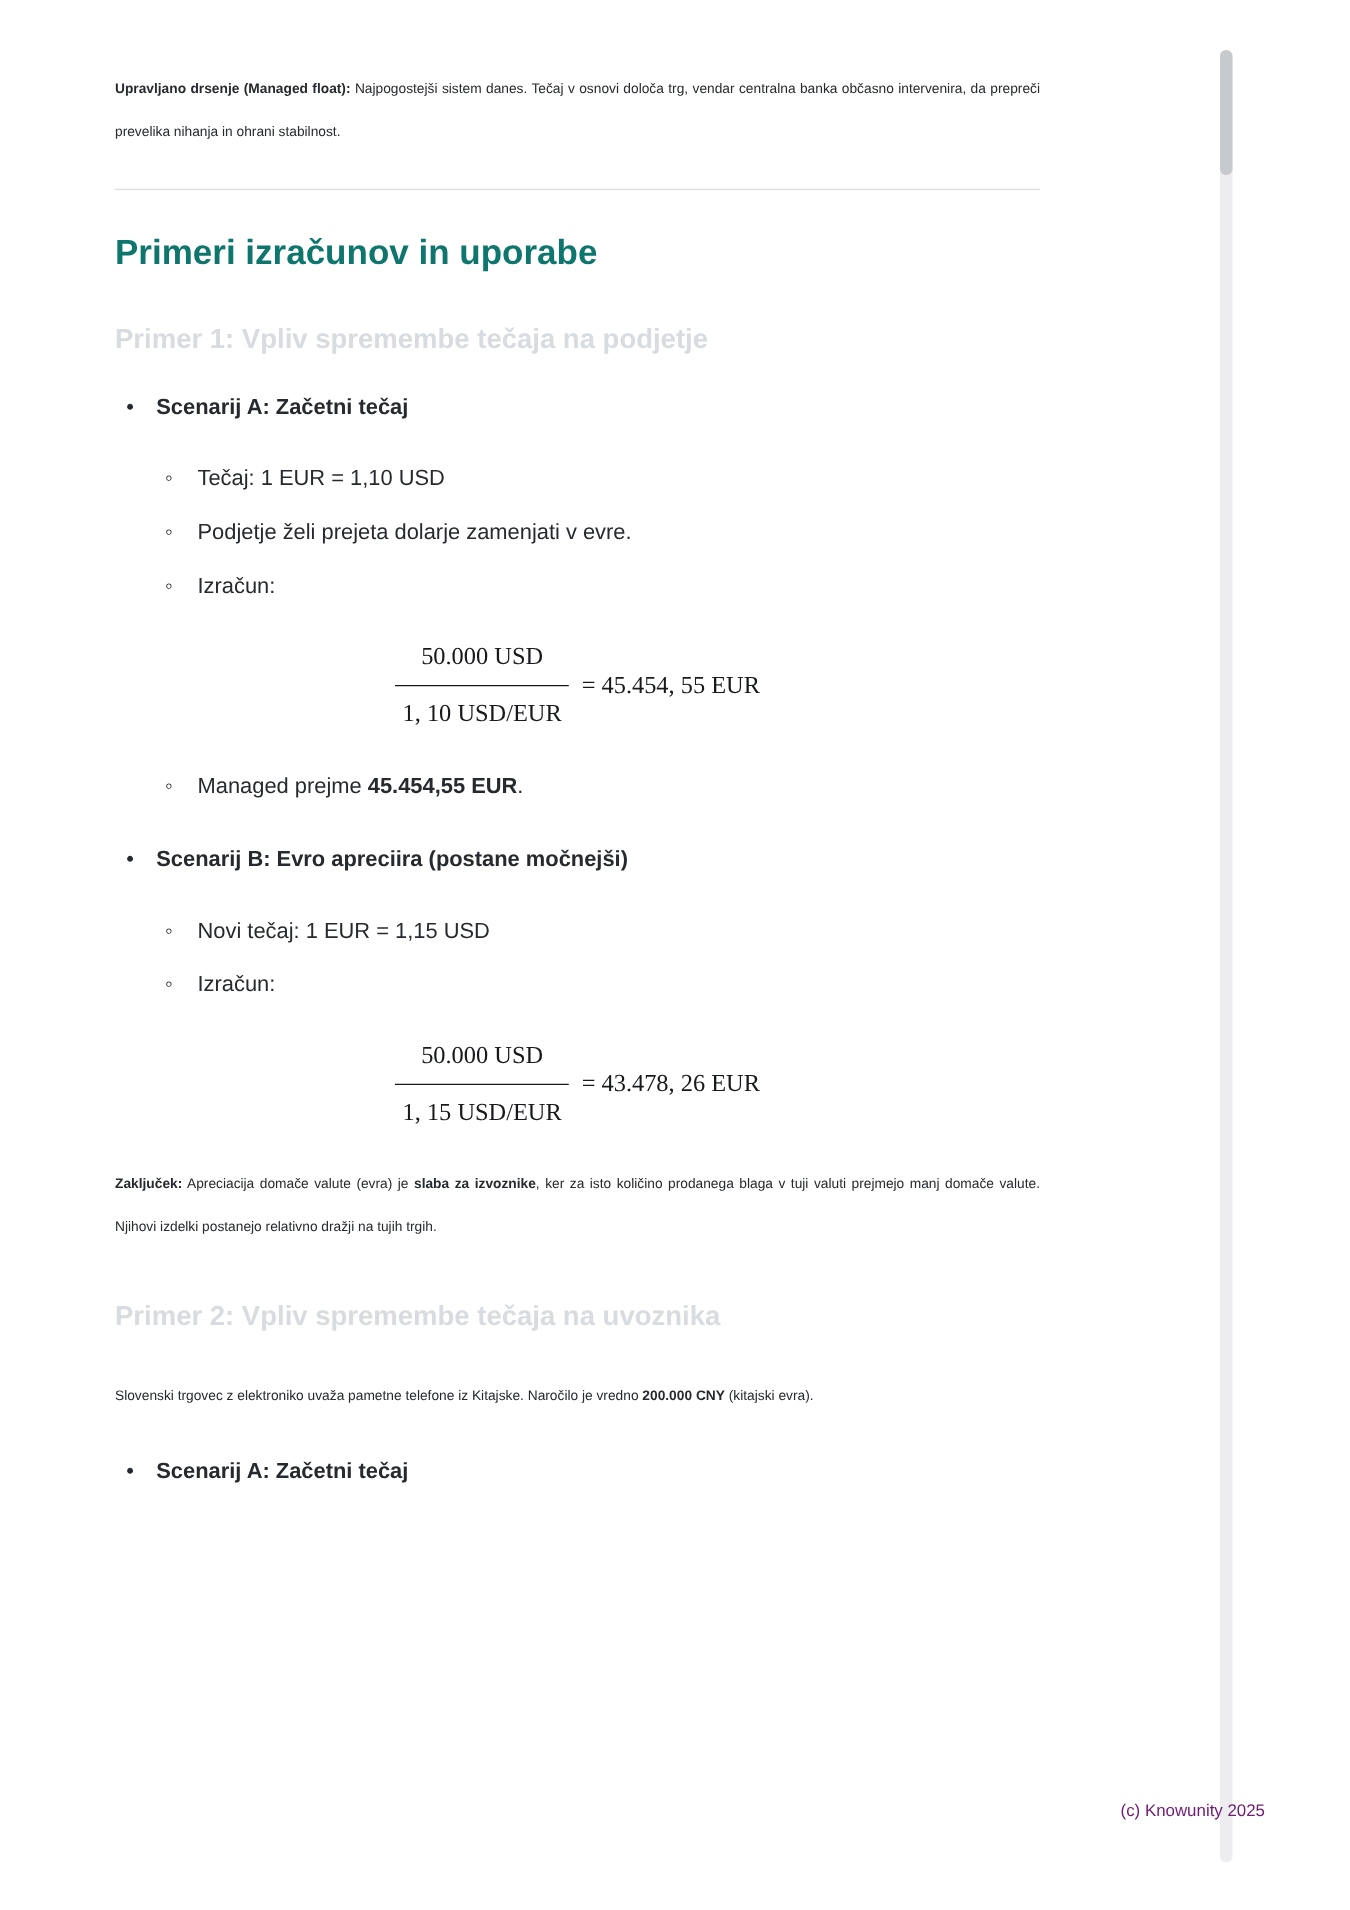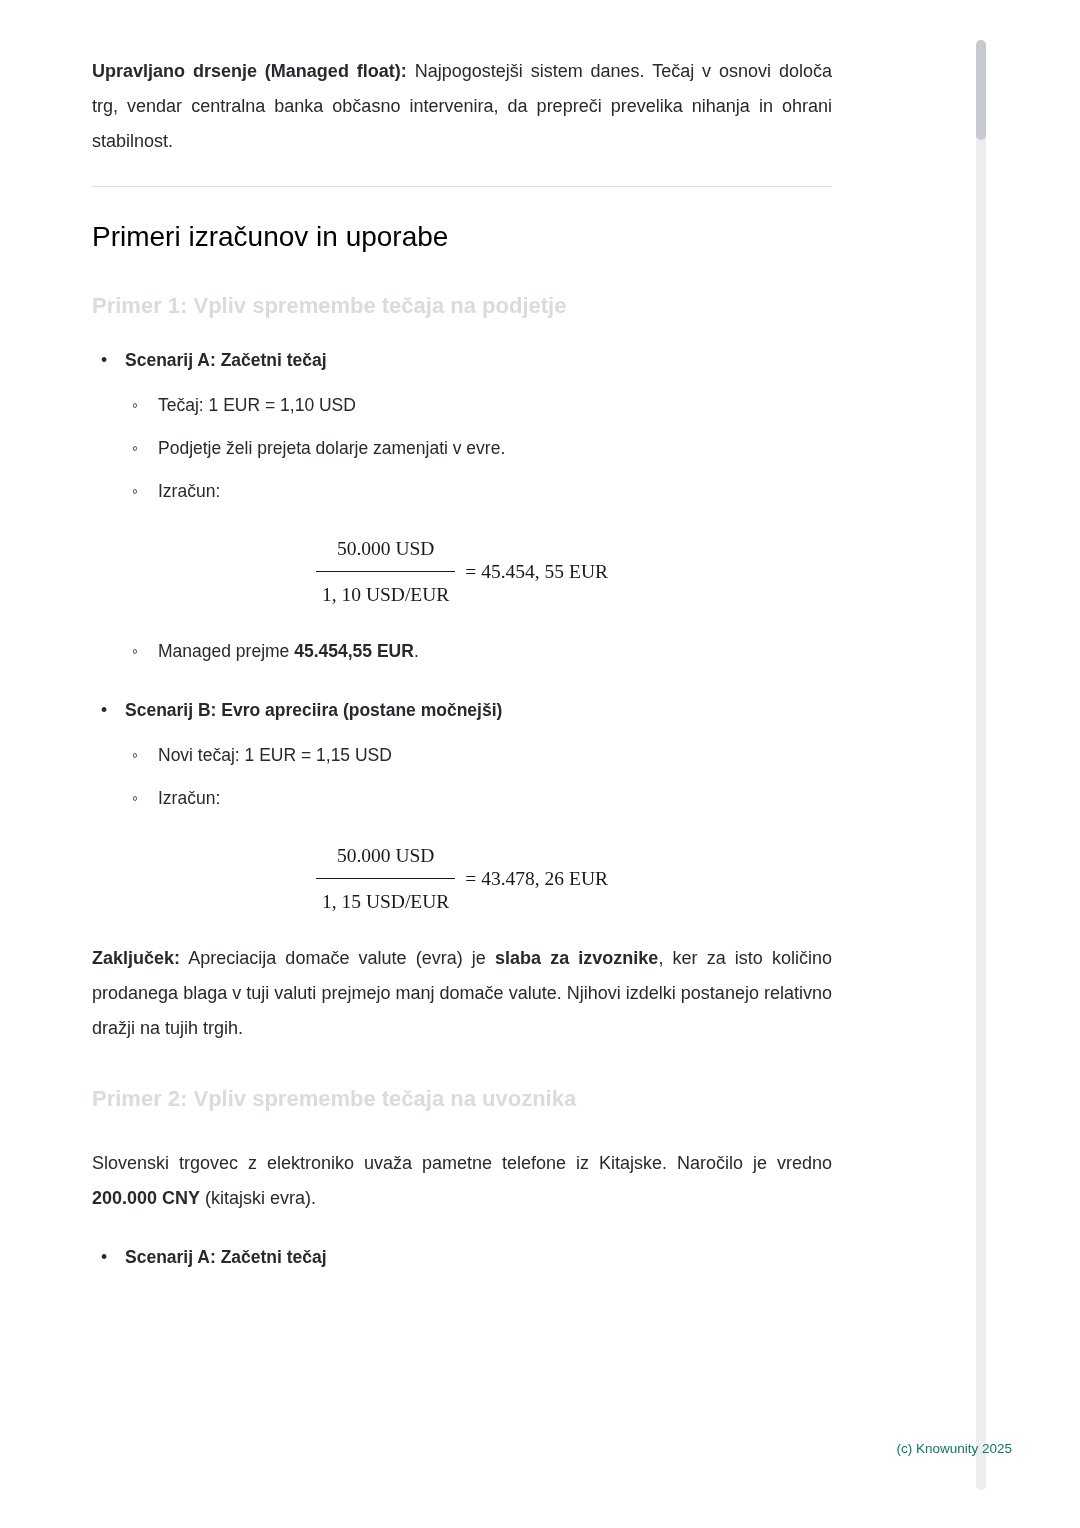--- a/index.html
+++ b/index.html
@@ -12,7 +12,7 @@
   }
   .content { position:absolute; left:92px; top:54px; width:740px; }
 
-  .para { font-size:18px; line-height:35px; text-align:justify; color:#26292d; }
+  .para { font-size:11px; line-height:35px; text-align:justify; color:#26292d; }
   strong { font-weight:700; }
 
   .divider { border:none; border-top:1px solid #dcdfe2; margin-top:27px; }

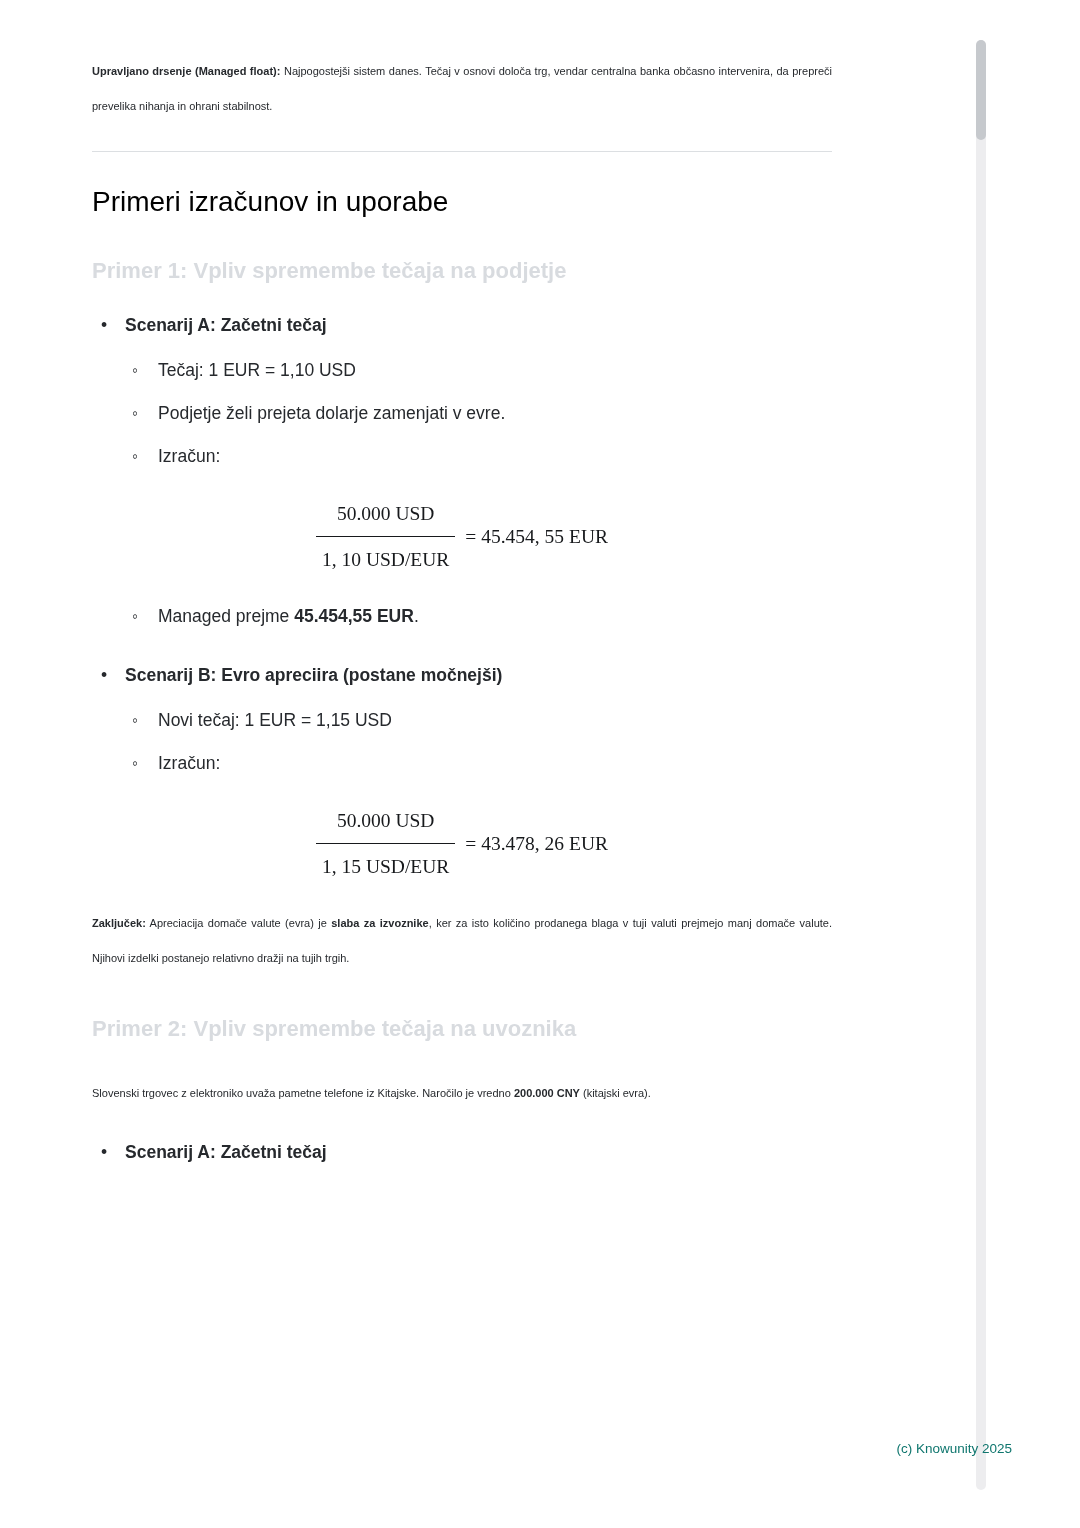--- a/index.html
+++ b/index.html
@@ -17,7 +17,7 @@
 
   .divider { border:none; border-top:1px solid #dcdfe2; margin-top:27px; }
 
-  .h1 { margin-top:34px; font-size:28px; line-height:32px; font-weight:400; color:#000000; }
+  .h1 { margin-top:34px; font-size:28px; line-height:32px; font-weight:700; color:#0f766e; }
   .h2 { margin-top:40px; font-size:22px; line-height:26px; font-weight:700; color:#d8dbdf; }
 
   .lead { margin-top:34px; }

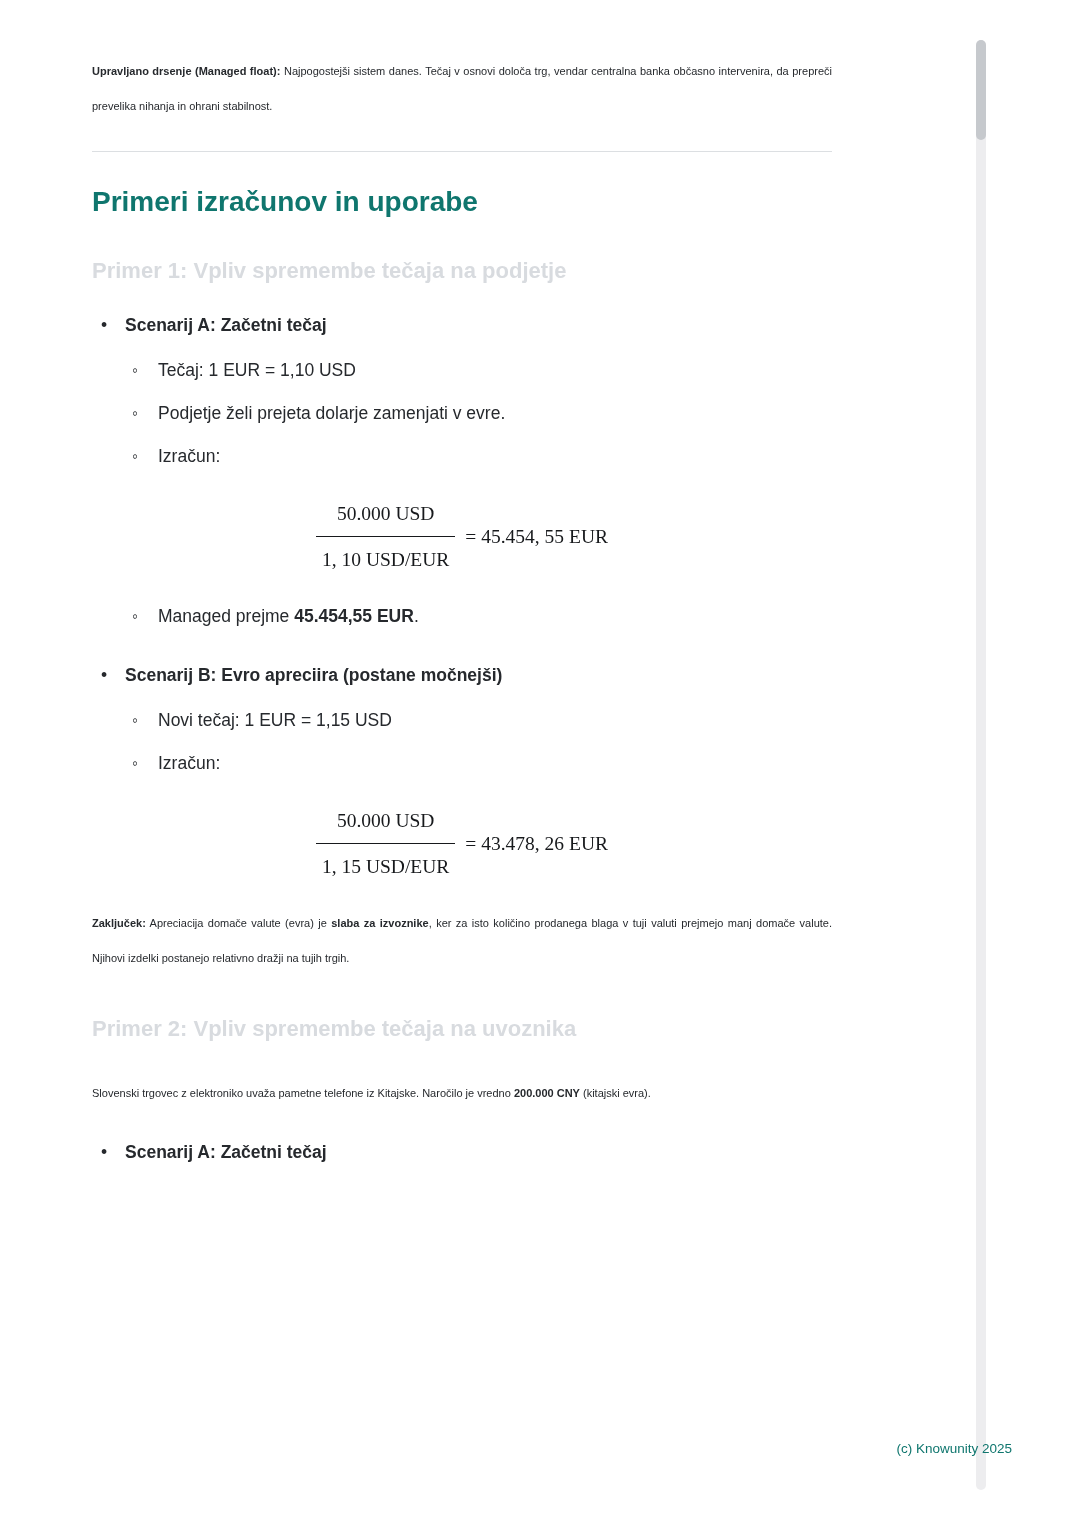--- a/index.html
+++ b/index.html
@@ -26,7 +26,7 @@
   ul { list-style:none; }
   .l1 > li { position:relative; padding-left:33px; margin-top:24px; font-size:17.5px; line-height:35px; }
   .l1 > li::before { content:"•"; position:absolute; left:9px; top:0; color:#26292d; }
-  .l2 { margin-top:10px; }
+  .l2 { margin-top:22px; }
   .l2 > li { position:relative; padding-left:33px; margin-top:8px; font-size:17.5px; line-height:35px; font-weight:400; }
   .l2 > li::before { content:"◦"; position:absolute; left:7px; top:0; color:#26292d; }
   .scn-title { font-weight:700; }

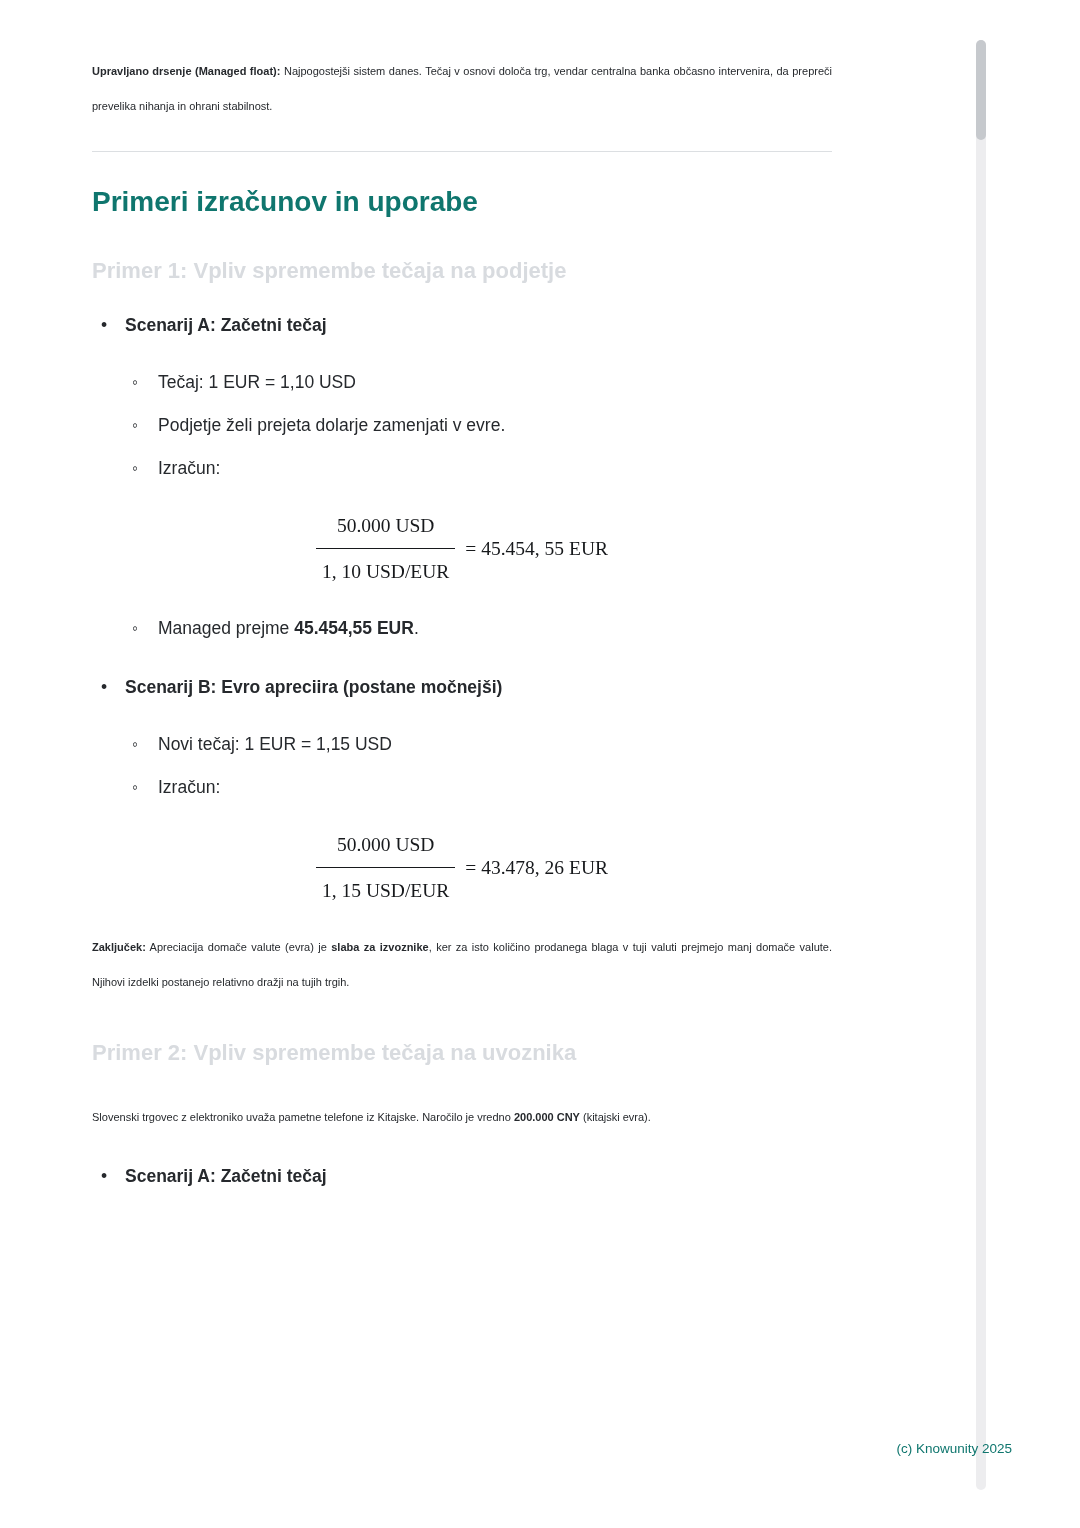--- a/index.html
+++ b/index.html
@@ -51,7 +51,7 @@
 
   .footer {
     position:absolute; right:68px; bottom:72px;
-    font-size:13.5px; color:#0f766e;
+    font-size:13.5px; color:#701a75;
   }
 </style>
 </head>

